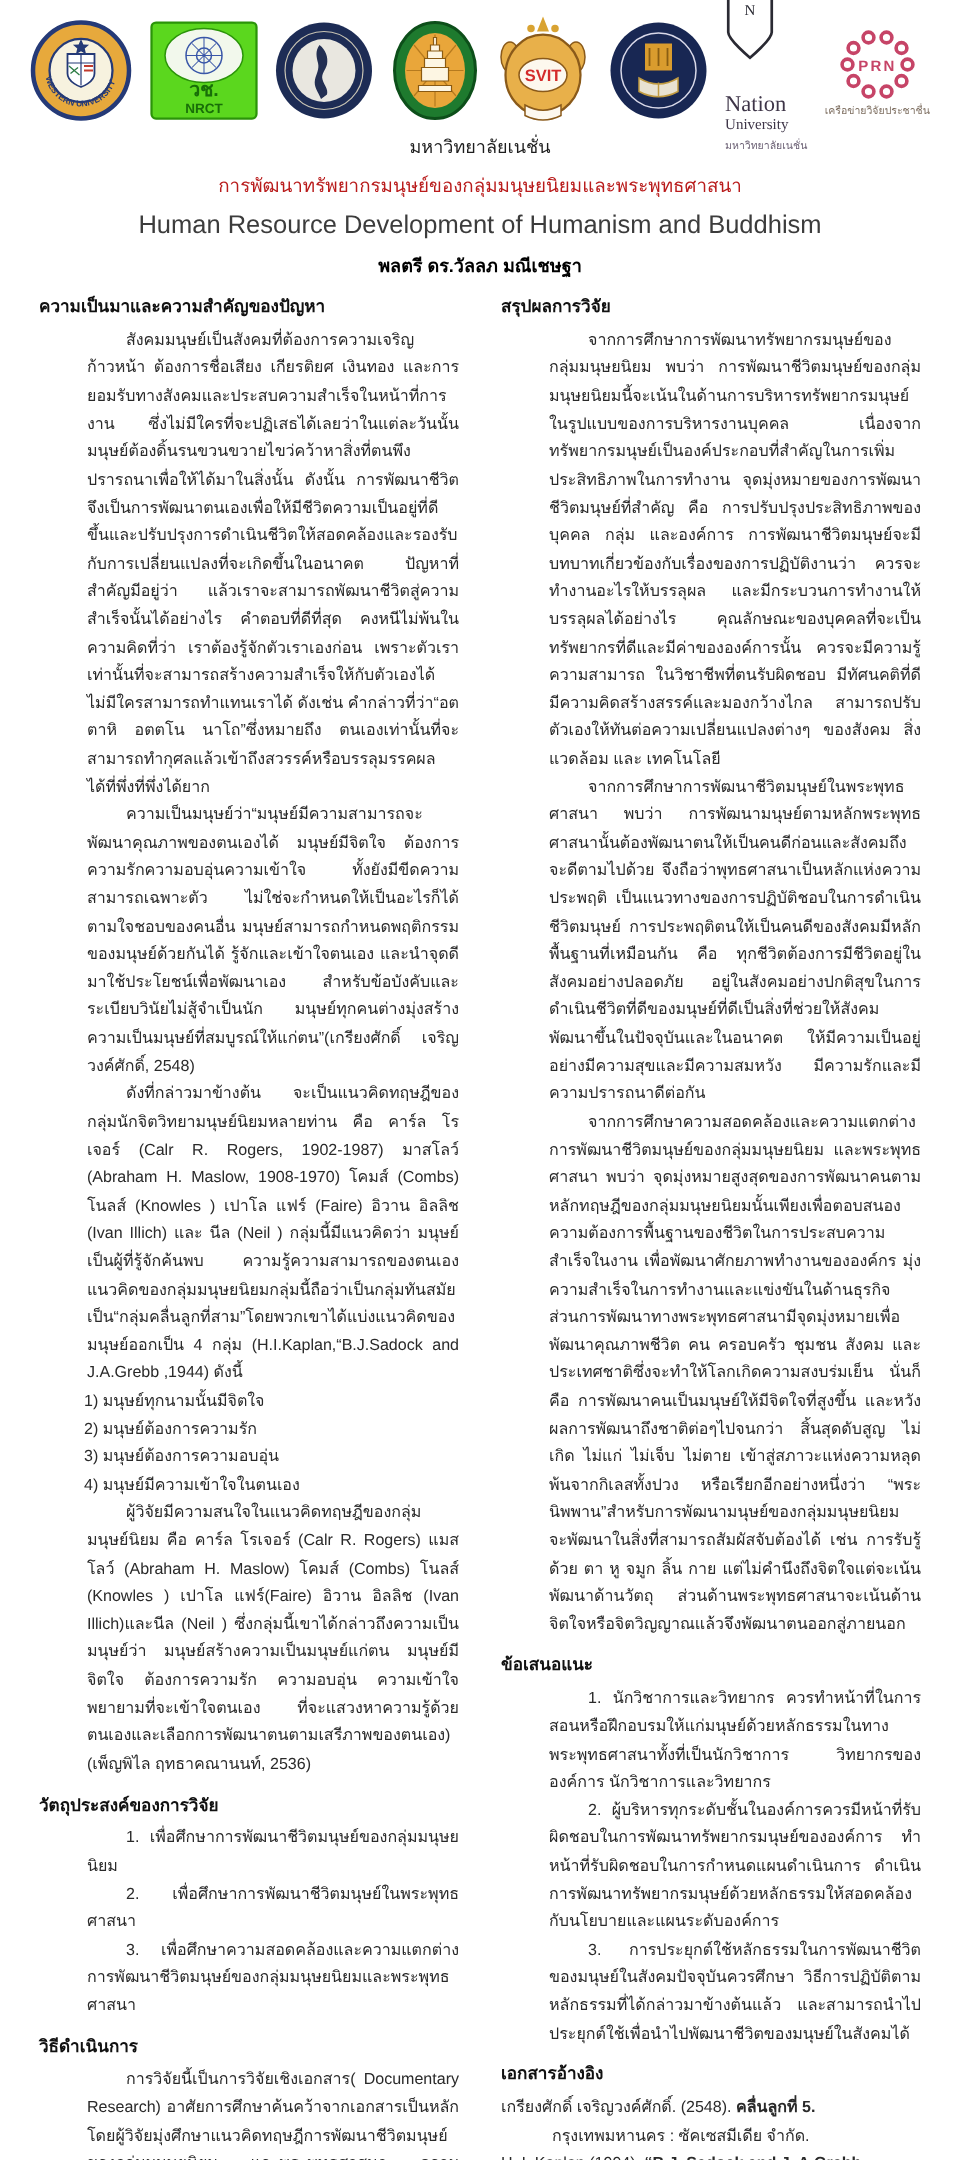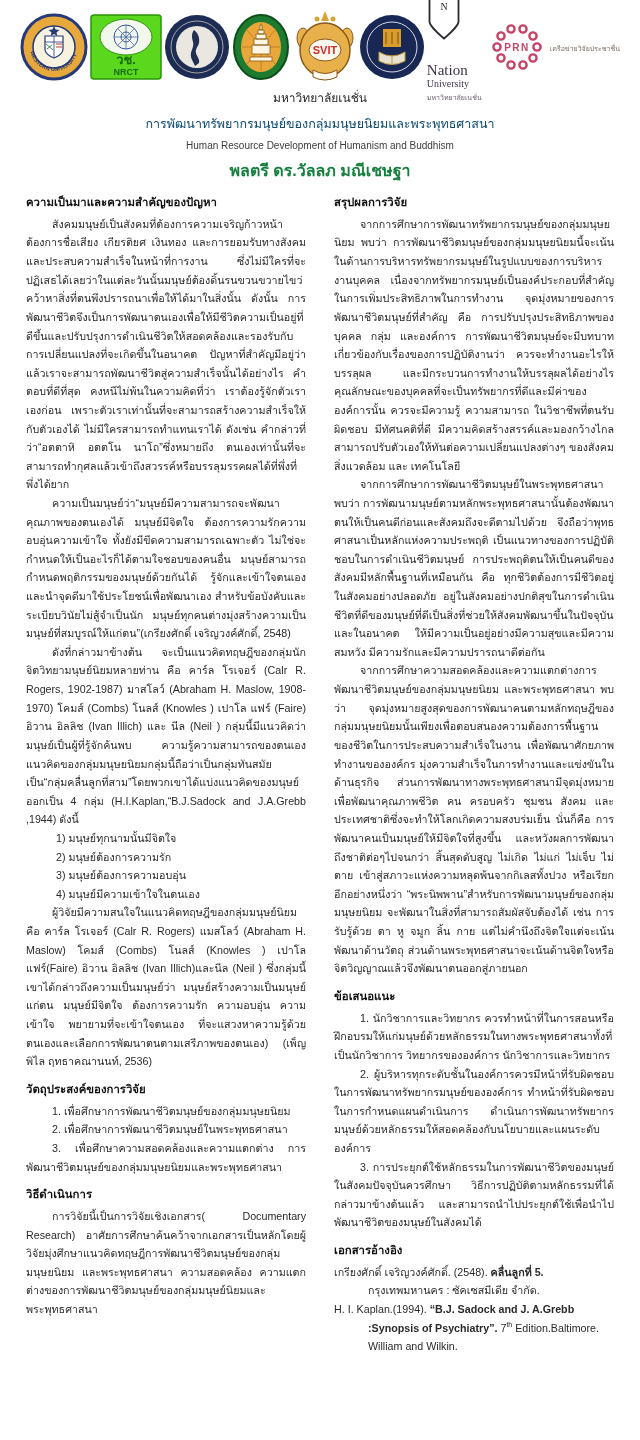--- a/index.html
+++ b/index.html
@@ -20,7 +20,7 @@
   .nation-l2 { font-size:10px; margin-top:1px; }
   .nation-l3 { font-size:7px; color:#6a5f73; margin-top:5px; font-family:"Liberation Sans",sans-serif; }
   .prn-caption { font-size:7px; color:#7d6e60; margin-top:2px; }
-  .prn-wrap { display:flex; flex-direction:row; align-items:center; }
+  .prn-wrap { display:flex; flex-direction:column; align-items:center; }
 
   
   .center-block { text-align:center; }

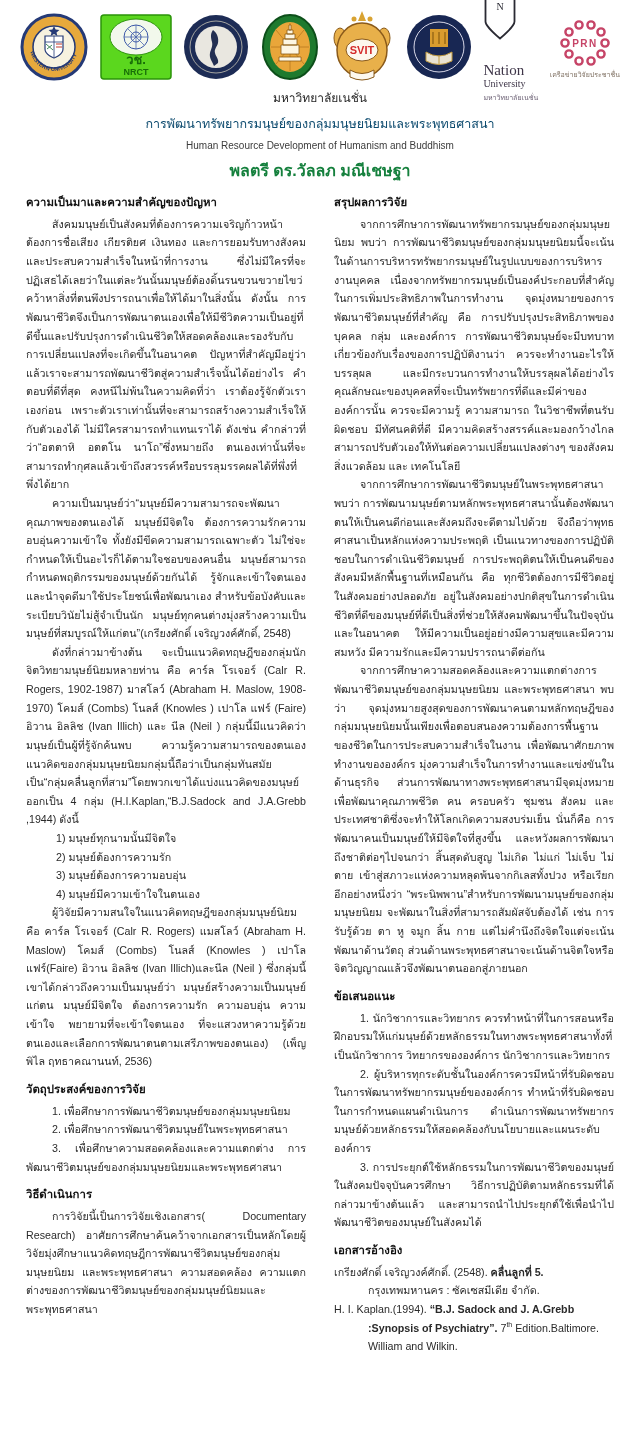--- a/index.html
+++ b/index.html
@@ -25,7 +25,7 @@
   
   .center-block { text-align:center; }
   .uni-line  { font-size:12px;   color:#1e1e1e; margin-top:2px; }
-  .title-th  { font-size:12.5px; color:#0c4a6e; margin-top:7px; }
+  .title-th  { font-size:12.5px; color:#b91c1c; margin-top:7px; }
   .title-en  { font-size:10px; color:#3c3c3c; margin-top:6px; }
   .author    { font-size:16px;   color:#15803d; font-weight:bold; margin-top:7px;text-align:center; }
 

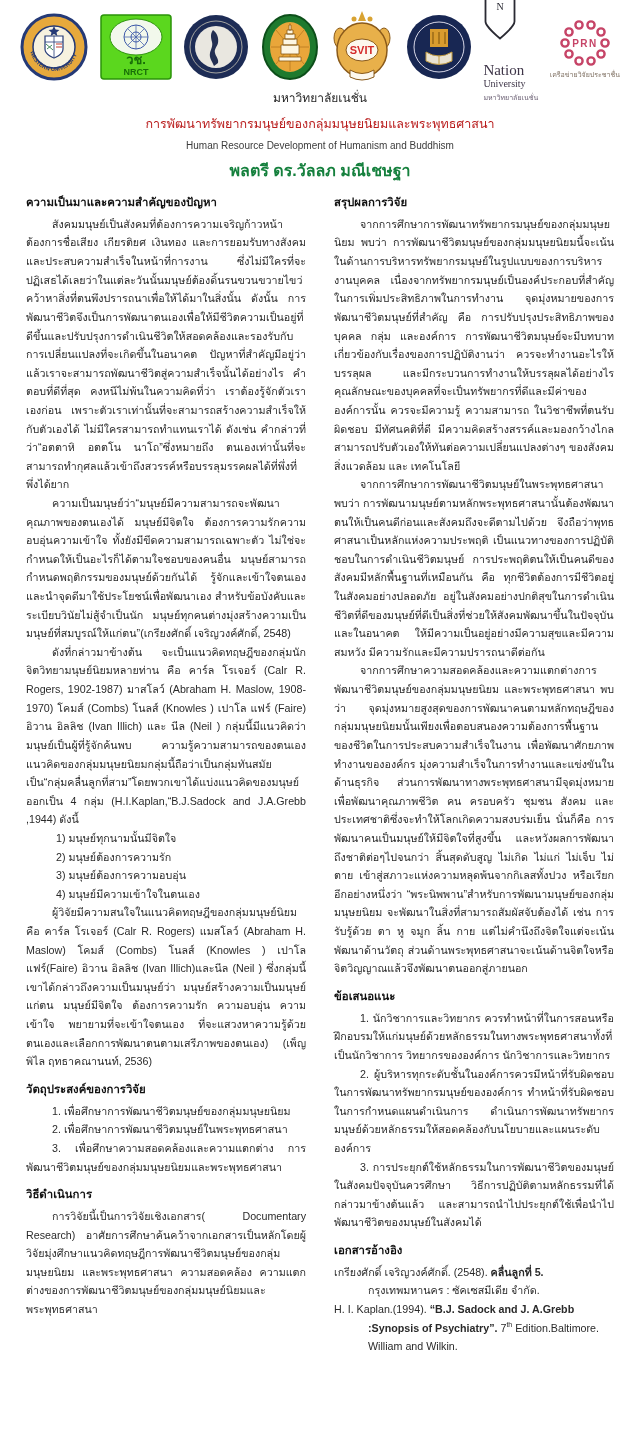--- a/index.html
+++ b/index.html
@@ -26,7 +26,7 @@
   .center-block { text-align:center; }
   .uni-line  { font-size:12px;   color:#1e1e1e; margin-top:2px; }
   .title-th  { font-size:12.5px; color:#b91c1c; margin-top:7px; }
-  .title-en  { font-size:10px; color:#3c3c3c; margin-top:6px; }
+  .title-en  { font-size:17px; color:#3c3c3c; margin-top:6px; }
   .author    { font-size:16px;   color:#15803d; font-weight:bold; margin-top:7px;text-align:center; }
 
   

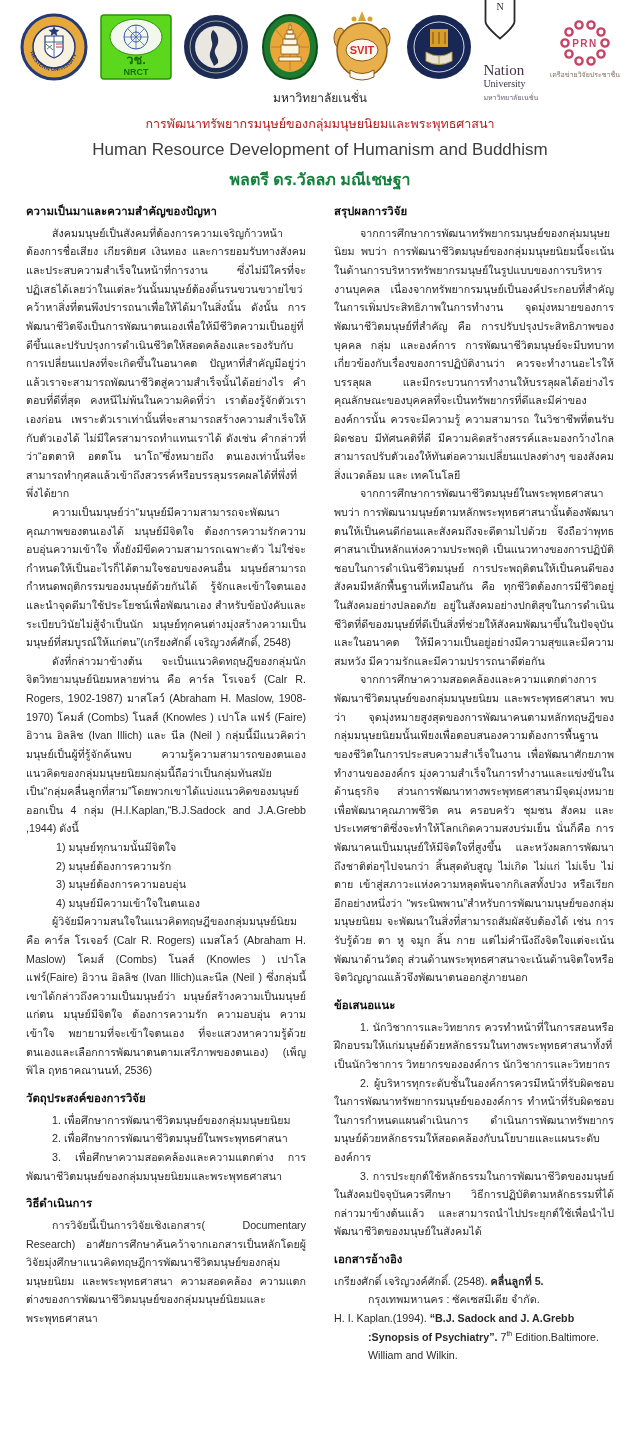--- a/index.html
+++ b/index.html
@@ -27,7 +27,7 @@
   .uni-line  { font-size:12px;   color:#1e1e1e; margin-top:2px; }
   .title-th  { font-size:12.5px; color:#b91c1c; margin-top:7px; }
   .title-en  { font-size:17px; color:#3c3c3c; margin-top:6px; }
-  .author    { font-size:16px;   color:#15803d; font-weight:bold; margin-top:7px;text-align:center; }
+  .author    { font-size:12px;   color:#000000; font-weight:bold; margin-top:7px;text-align:center; }
 
   
   .columns { display:flex; gap:28px; margin-top:10px; }

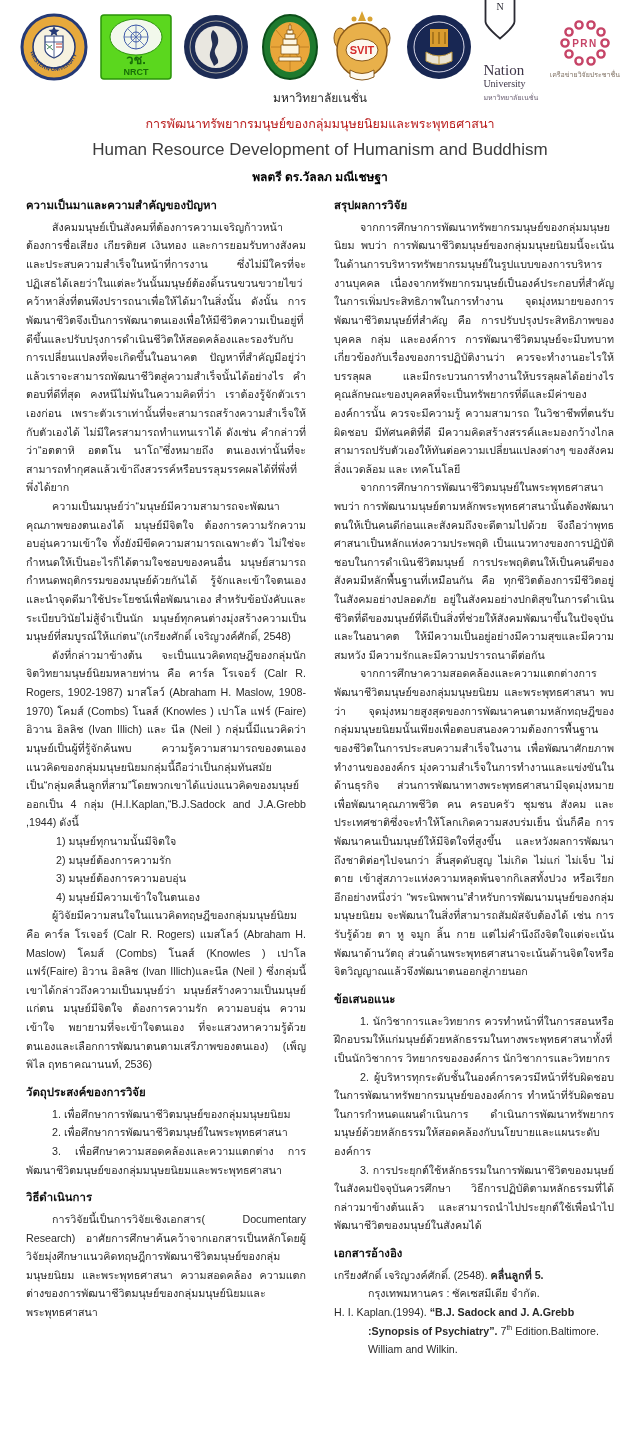--- a/index.html
+++ b/index.html
@@ -34,7 +34,7 @@
   .col { flex:1 1 0; min-width:0; font-size:10.7px; line-height:1.74; text-align:justify; color:#2a2a2a; }
   .sec { font-size:11.4px; font-weight:bold; color:#111; text-align:left; margin:9px 0 2px; }
   .sec.first { margin-top:0; }
-  p.para { text-indent:26px; }
+  p.para { text-indent:26px;margin-left:32px; }
   p.listline { text-indent:30px; text-align:left; }
   .reflist p { padding-left:34px; text-indent:-34px; text-align:left; }
   .reflist b { font-weight:bold; }

